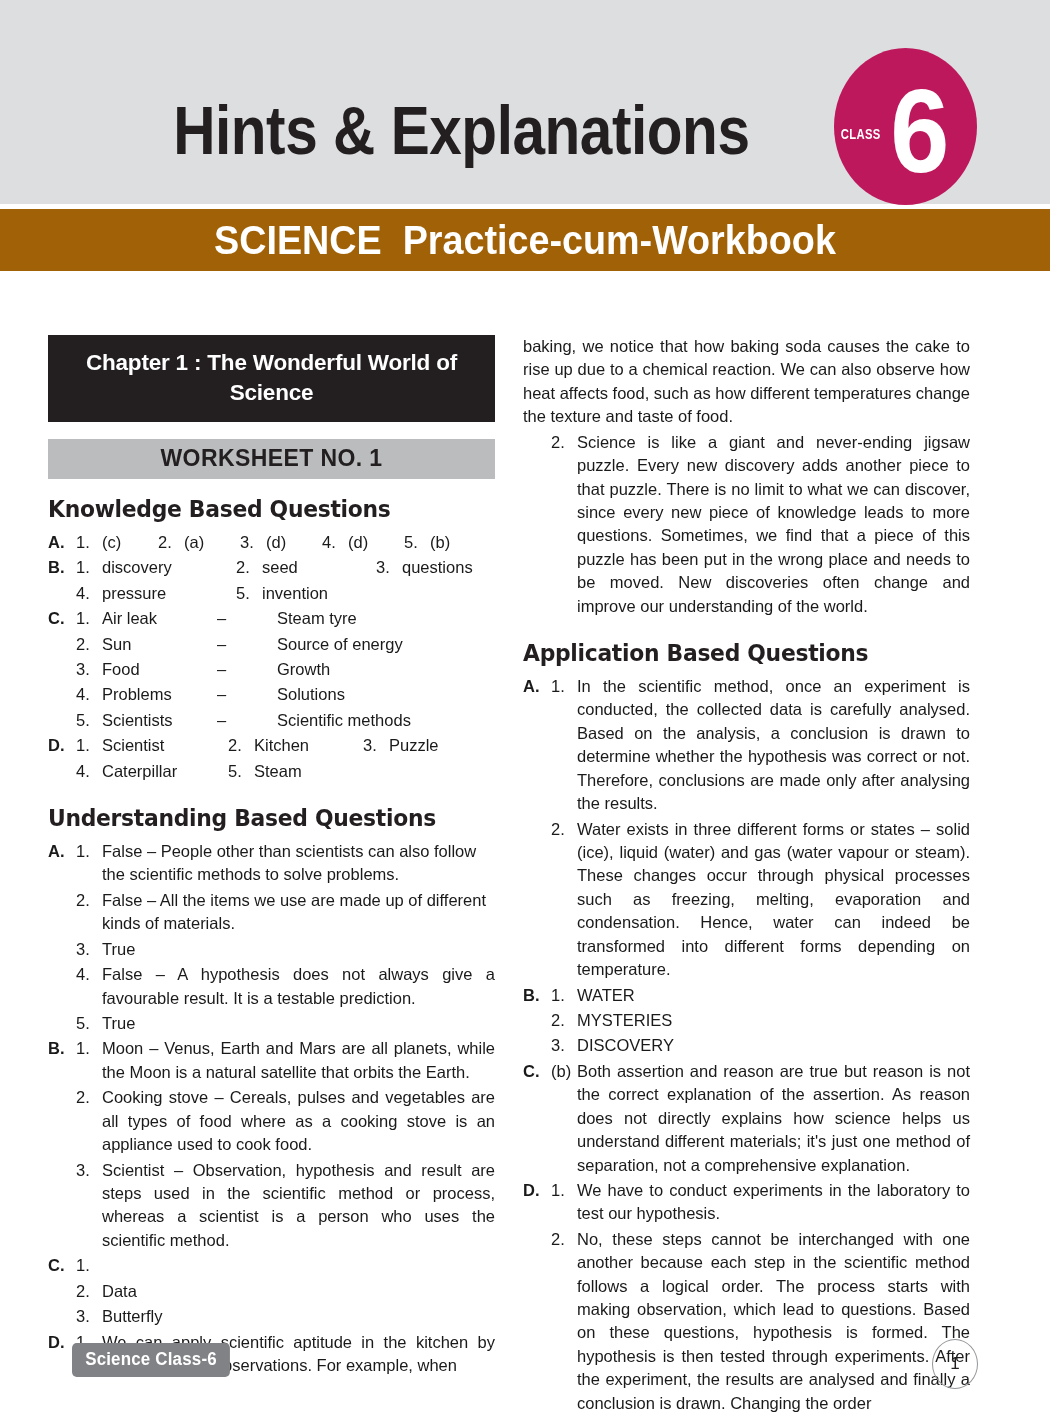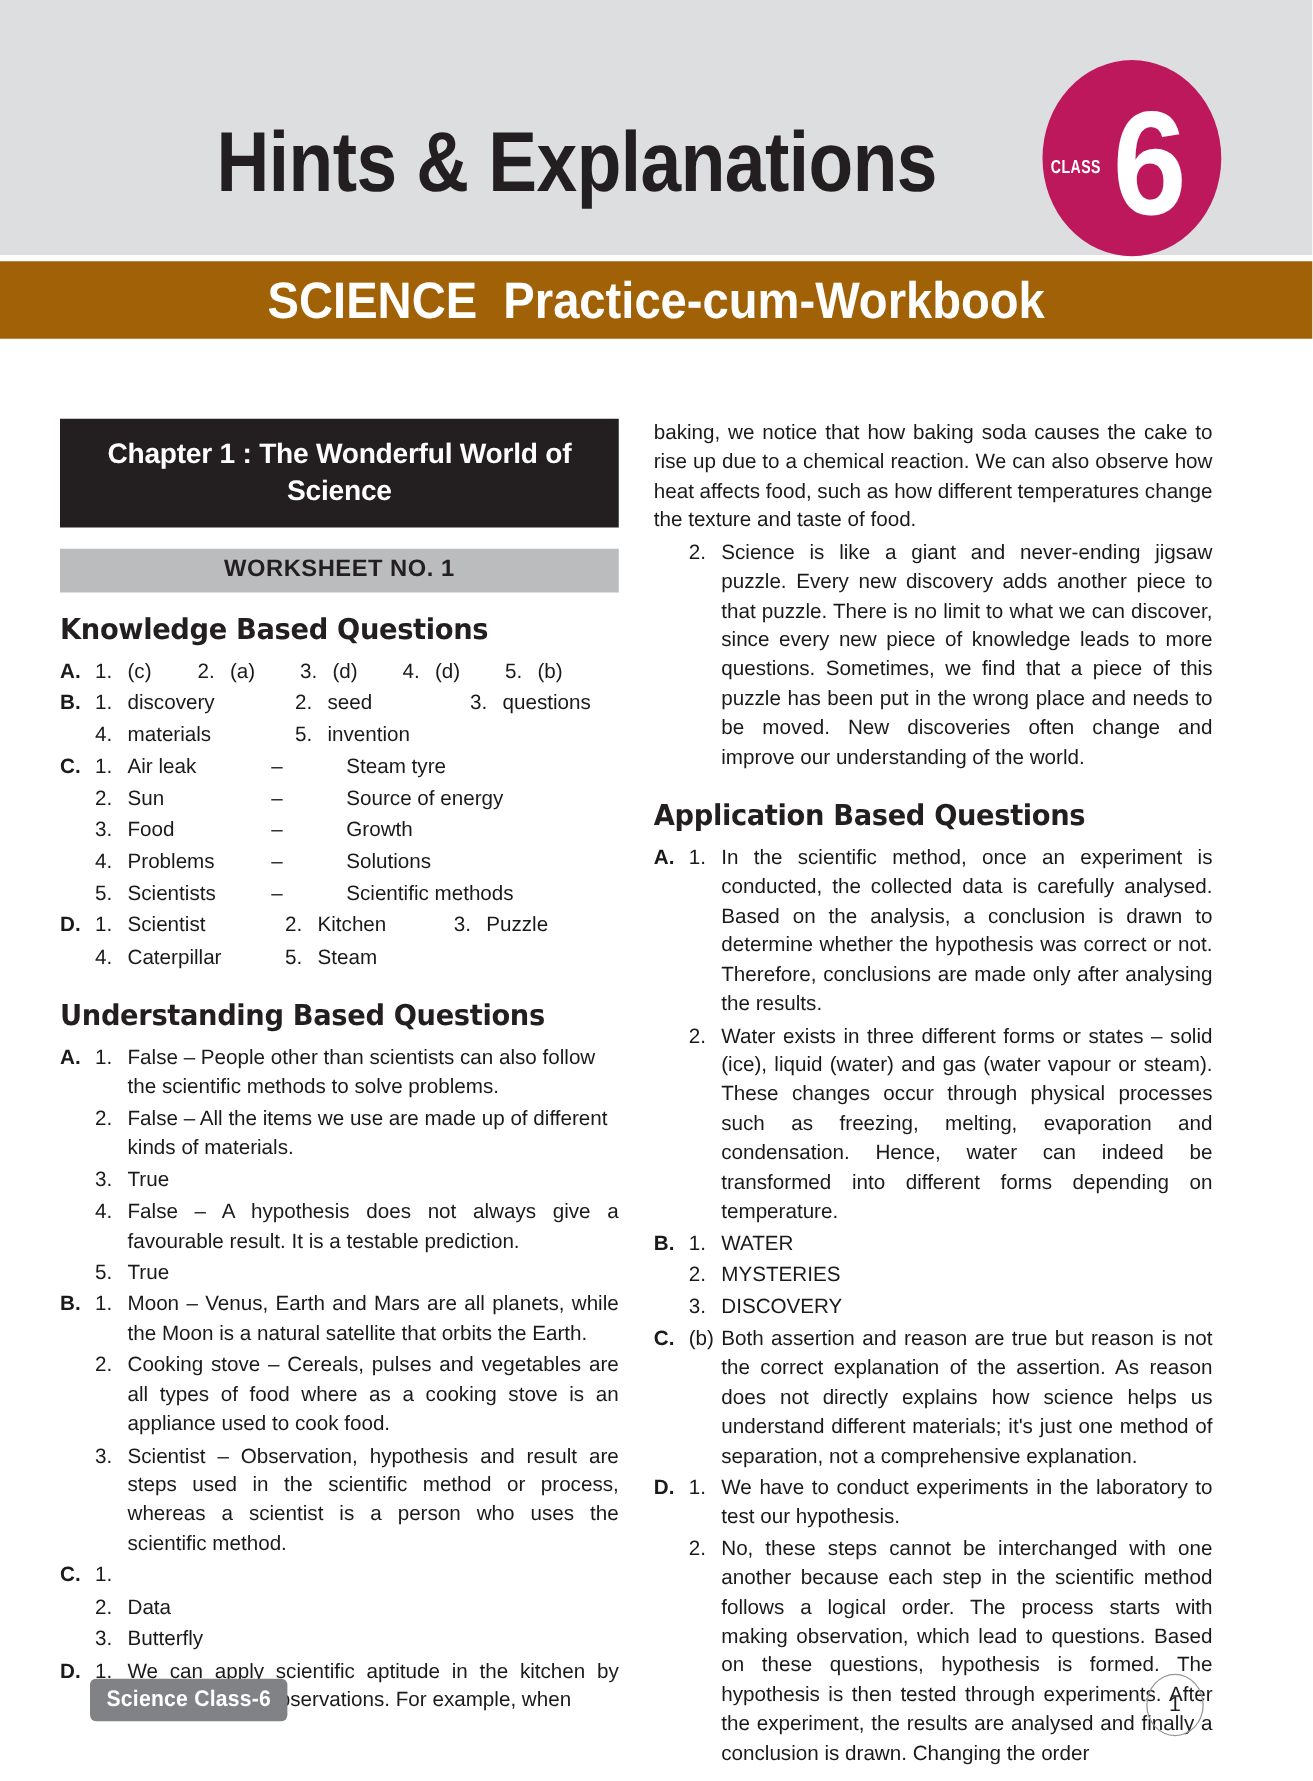--- a/index.html
+++ b/index.html
@@ -115,7 +115,7 @@
     background: #babcbe;
     color: #231f20;
     text-align: center;
-    font-size: 19px;
+    font-size: 23px;
     font-weight: bold;
     letter-spacing: 0.4px;
     padding: 6px 0 7px 0;

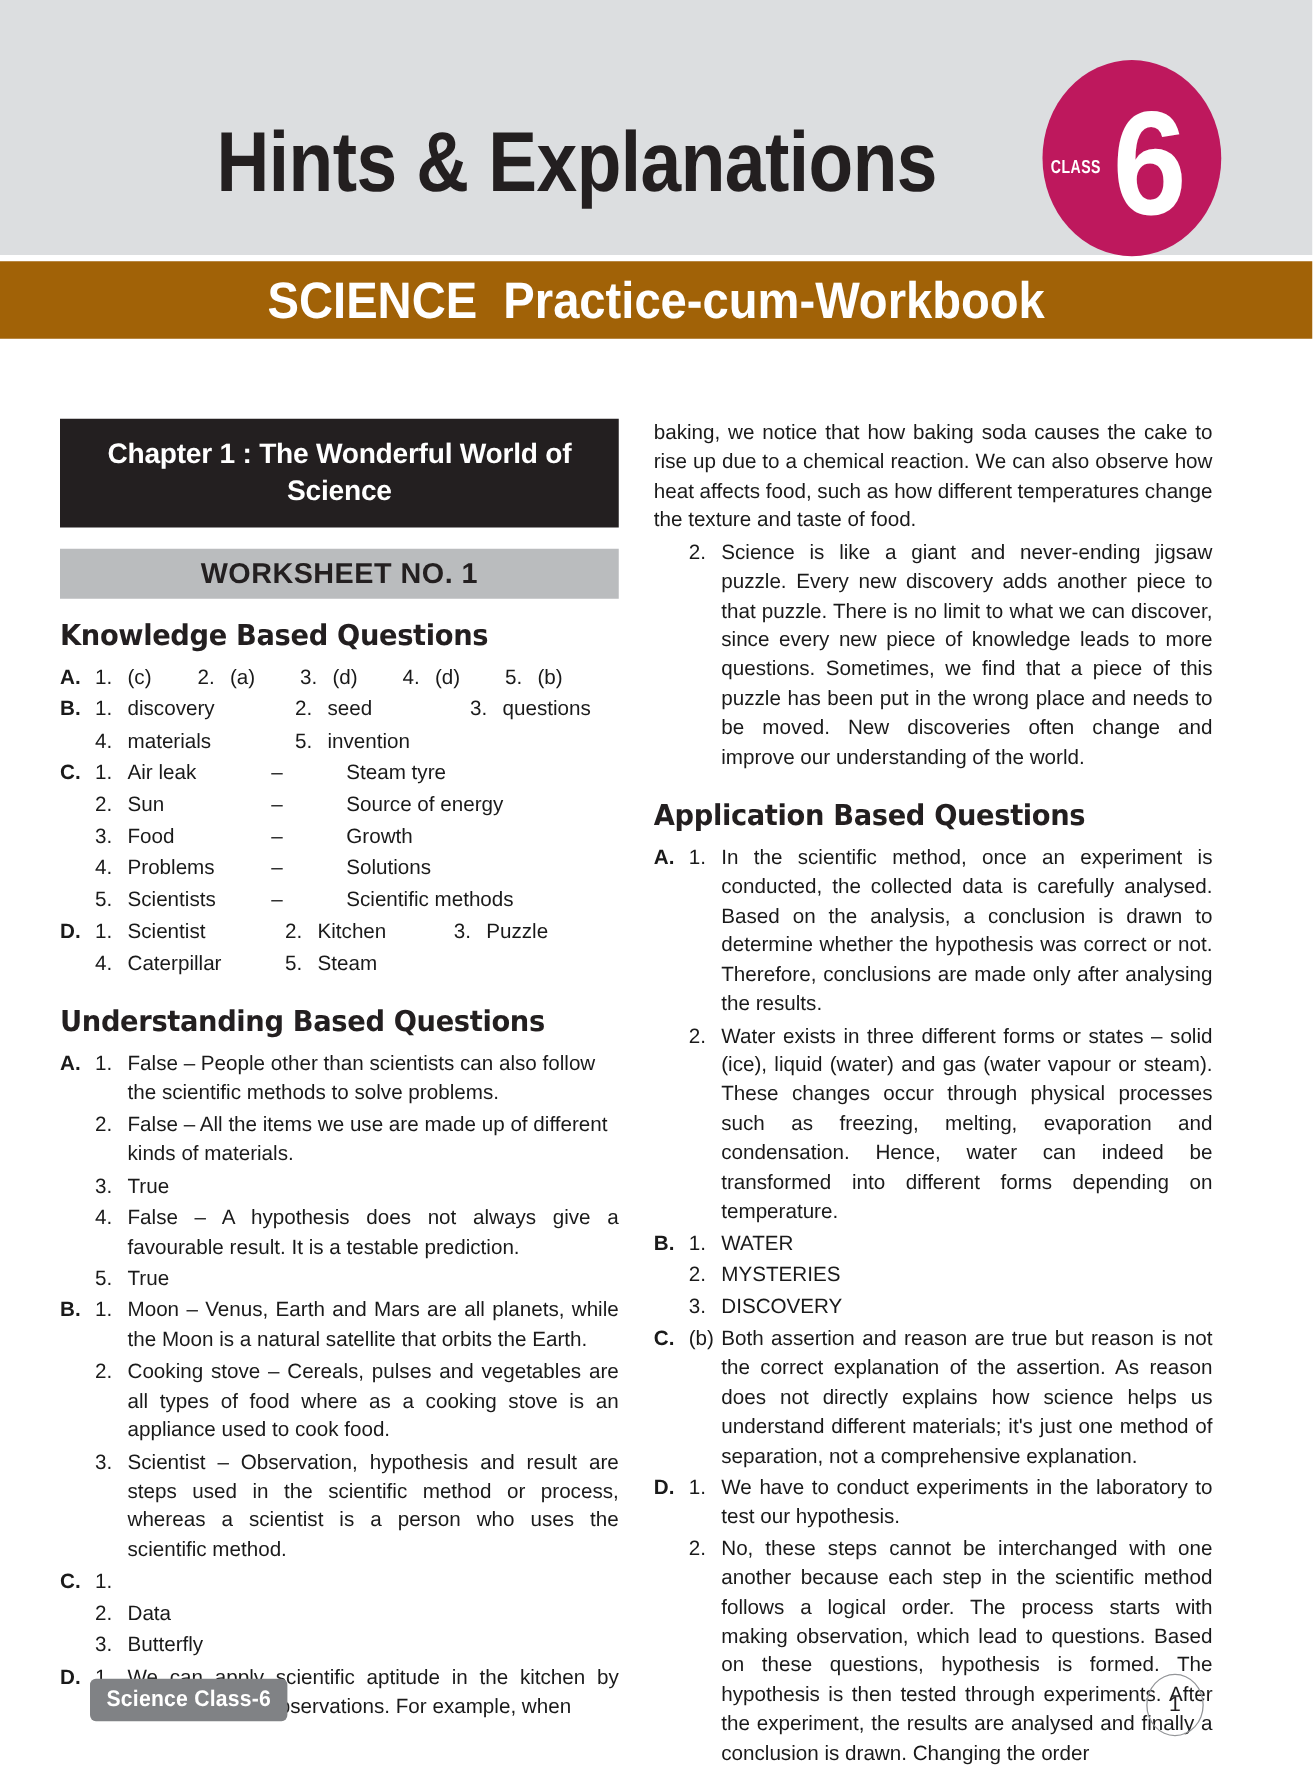--- a/index.html
+++ b/index.html
@@ -283,7 +283,7 @@
         <span class="inline-grid">
           <span class="ig-cell w-fill-1">
               <span class="ig-n">4.</span>
-              <span>materials</span>
+              <span>pressure</span>
             </span>
           <span class="ig-cell">
               <span class="ig-n">5.</span>

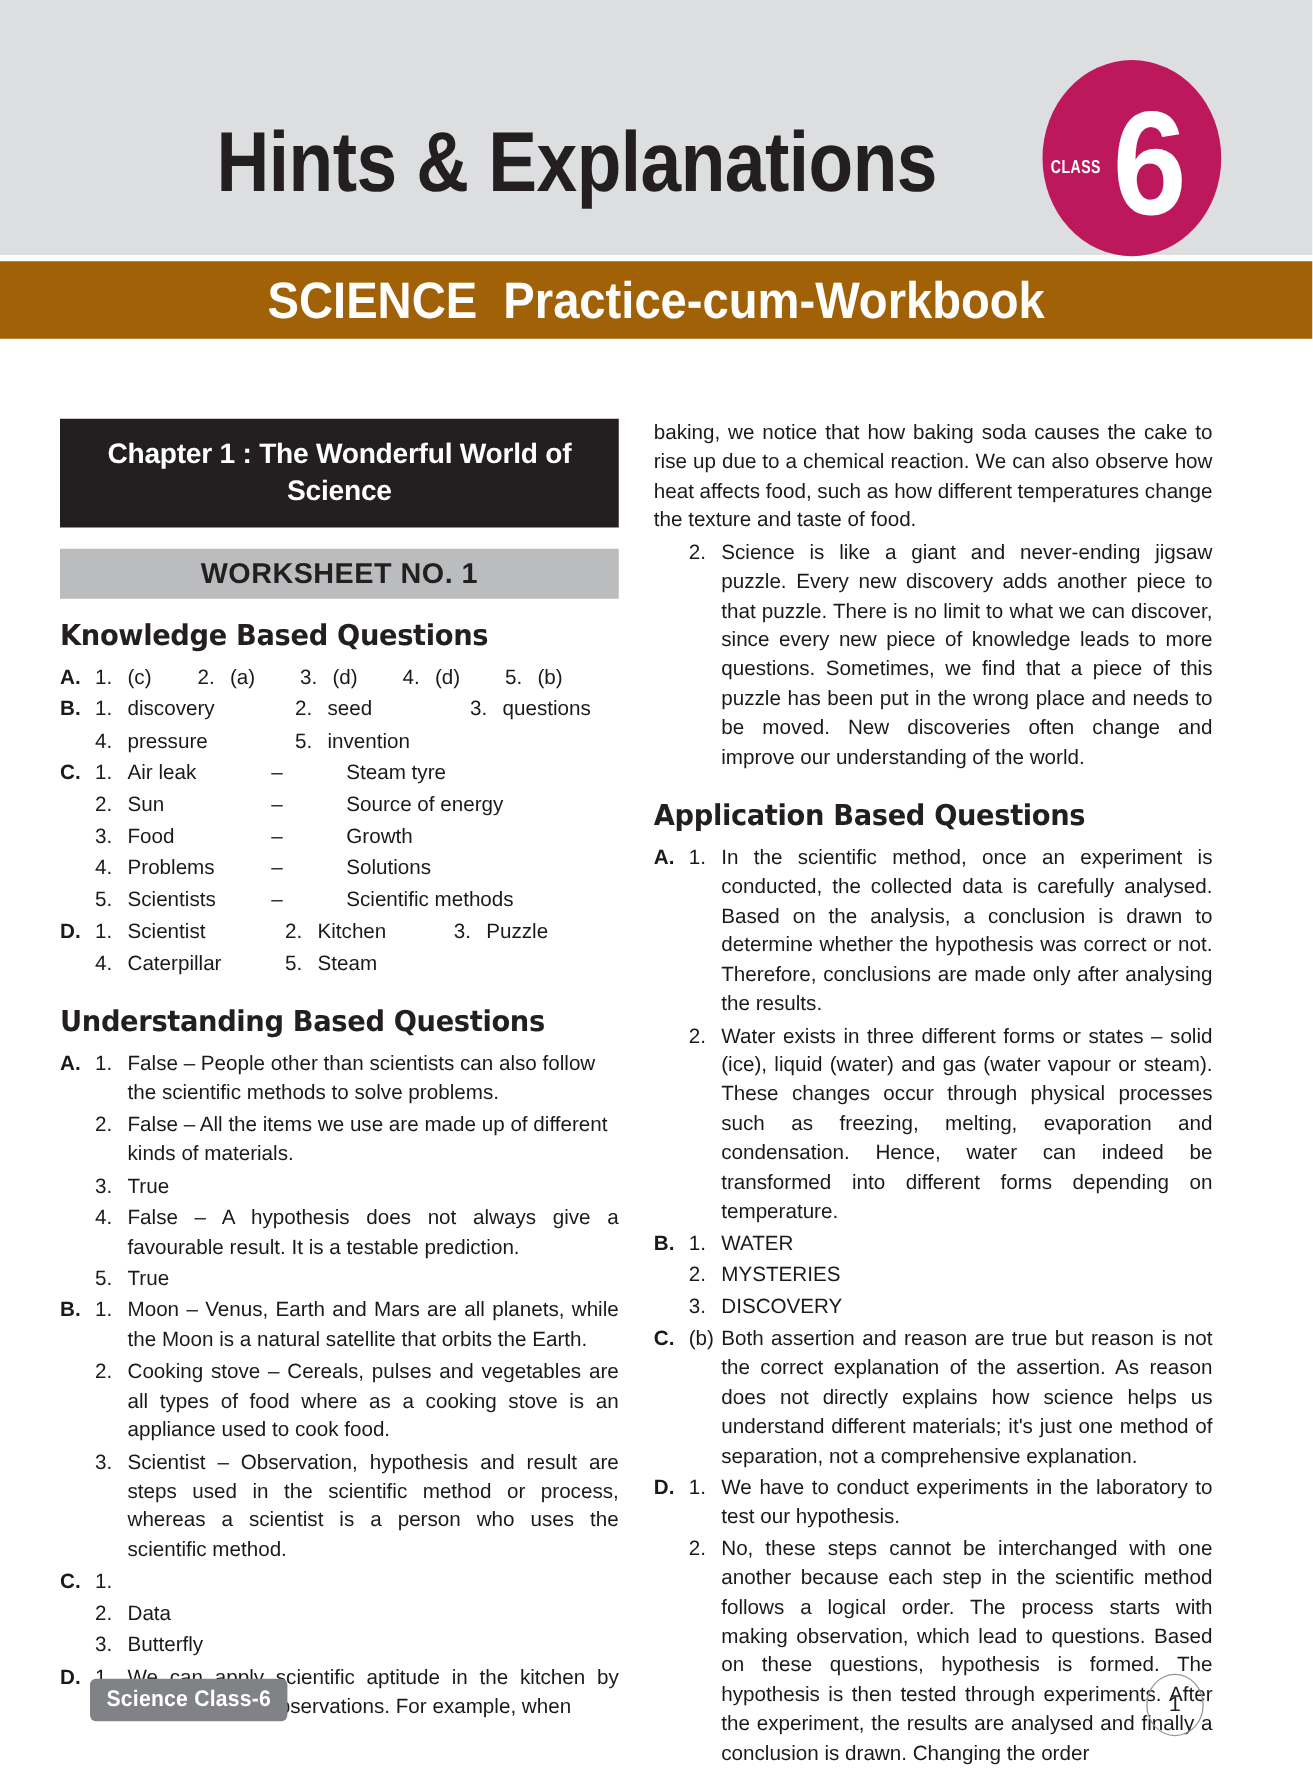--- a/index.html
+++ b/index.html
@@ -177,7 +177,7 @@
   .footer {
     position: absolute;
     left: 0;
-    right: 15px;
+    right: 0;
     bottom: 42px;
     height: 40px;
   }

